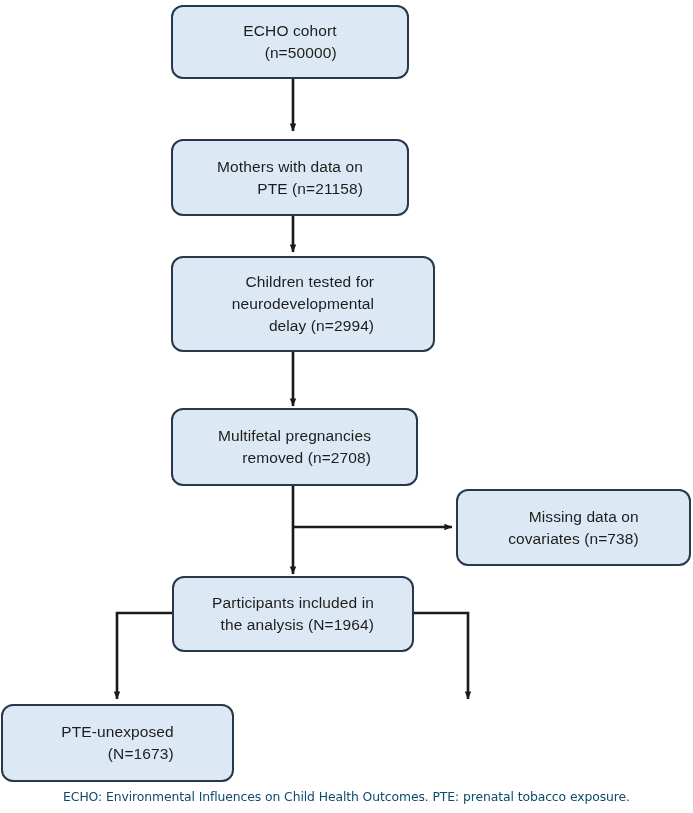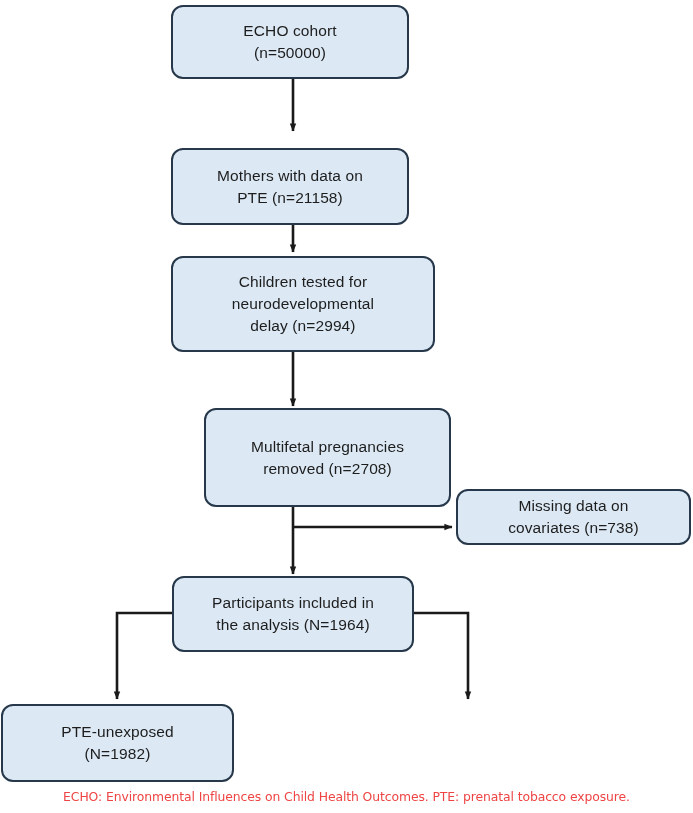--- a/index.html
+++ b/index.html
@@ -38,7 +38,7 @@
     display: flex;
     align-items: center;
     justify-content: center;
-    text-align: center;
+    text-align: right;
     color: #1d1d1d;
     font-size: 15.5px;
     line-height: 1.42;

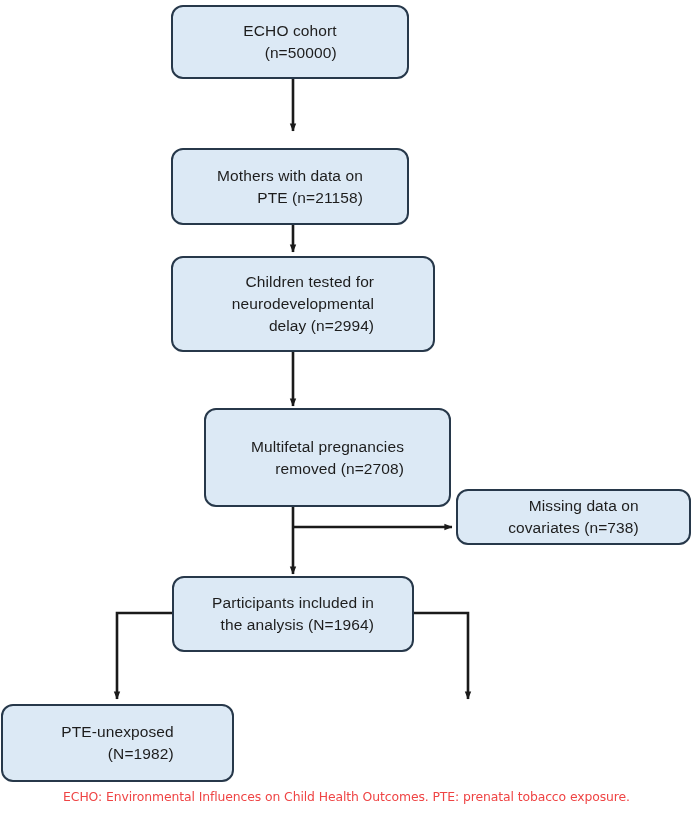--- a/index.html
+++ b/index.html
@@ -94,7 +94,7 @@
 (n=50000)</span>
   </div>
 
-  <div class="node" style="left:171px; top:148px; width:238px; height:77px;">
+  <div class="node" style="left:171px; top:139px; width:238px; height:77px;">
     <span class="node-text">Mothers with data on
 PTE (n=21158)</span>
   </div>

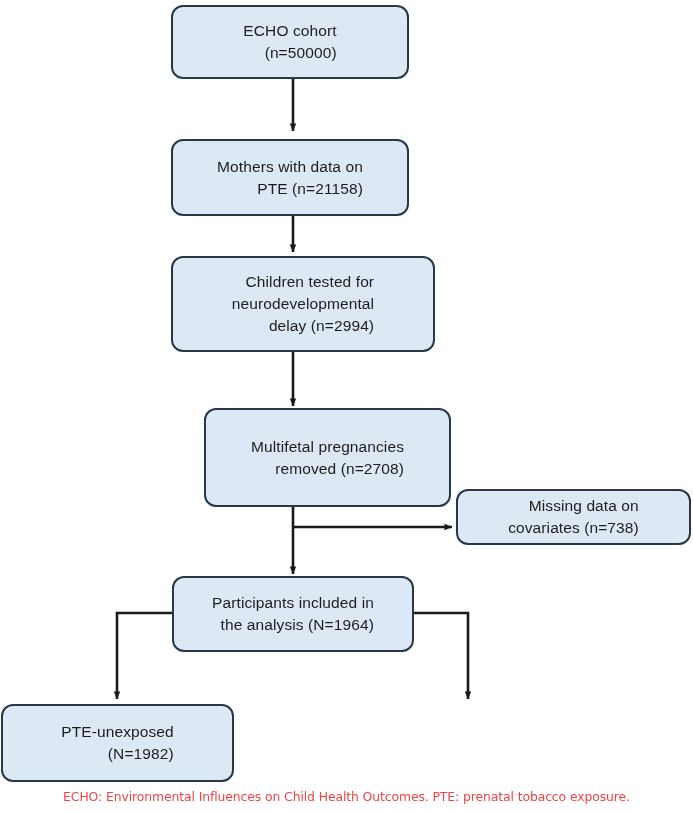--- a/index.html
+++ b/index.html
@@ -105,7 +105,7 @@
 delay (n=2994)</span>
   </div>
 
-  <div class="node" style="left:171px; top:408px; width:247px; height:99px;margin-left:33px;">
+  <div class="node" style="left:171px; top:408px; width:247px; height:78px;">
     <span class="node-text">Multifetal pregnancies
 removed (n=2708)</span>
   </div>

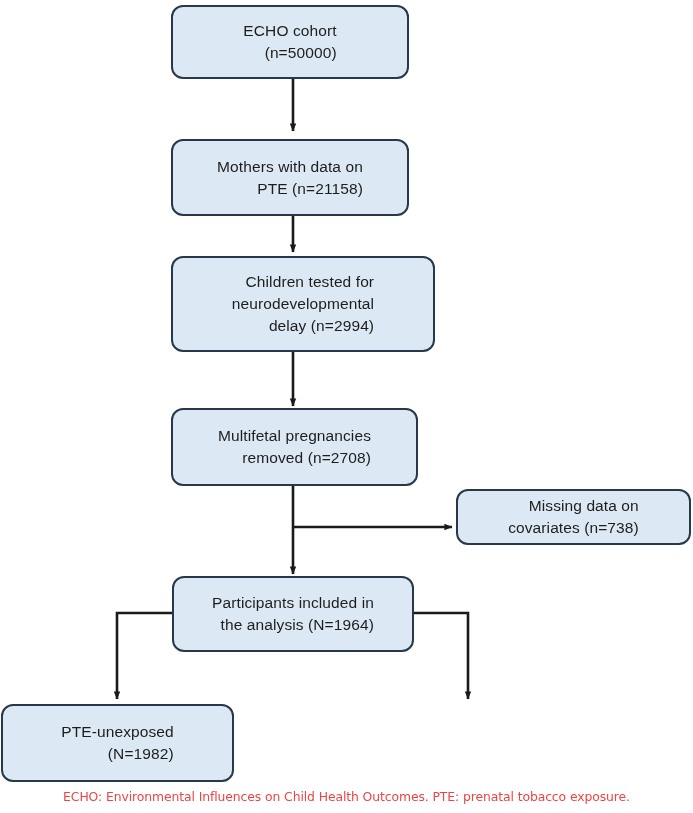--- a/index.html
+++ b/index.html
@@ -110,7 +110,7 @@
 removed (n=2708)</span>
   </div>
 
-  <div class="node" style="left:456px; top:489px; width:235px; height:56px;">
+  <div class="node" style="left:456px; top:489px; width:235px; height:77px;">
     <span class="node-text">Missing data on
 covariates (n=738)</span>
   </div>

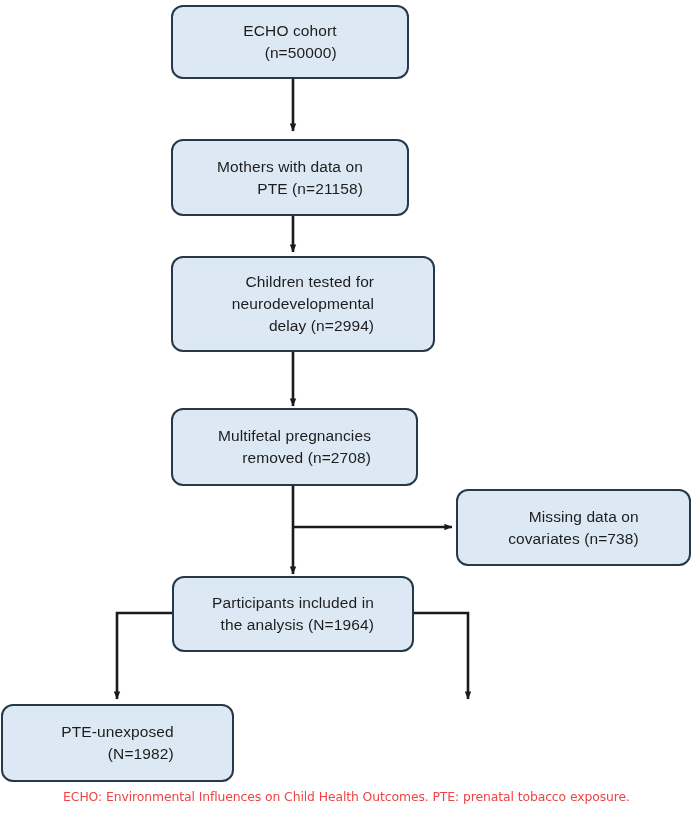--- a/index.html
+++ b/index.html
@@ -122,7 +122,7 @@
 
   <div class="node" style="left:1px; top:704px; width:233px; height:78px;">
     <span class="node-text">PTE-unexposed
-(N=1982)</span>
+(N=1673)</span>
   </div>
 
 

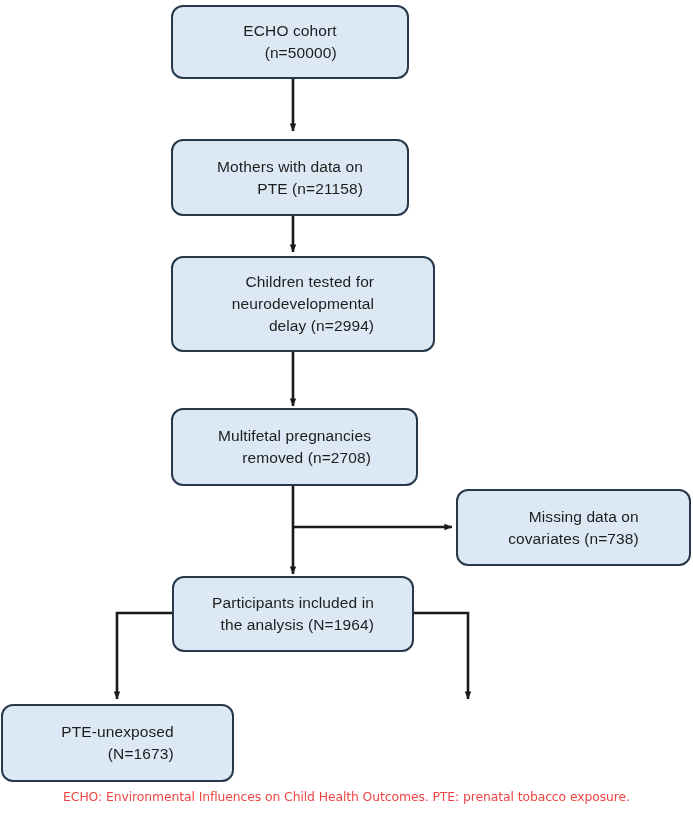--- a/index.html
+++ b/index.html
@@ -58,7 +58,7 @@
     text-align: center;
     font-family: "DejaVu Sans", sans-serif;
     font-size: 12.4px;
-    color: #ef4444;
+    color: #0c4a6e;
     letter-spacing: -0.1px;
   }
 </style>

